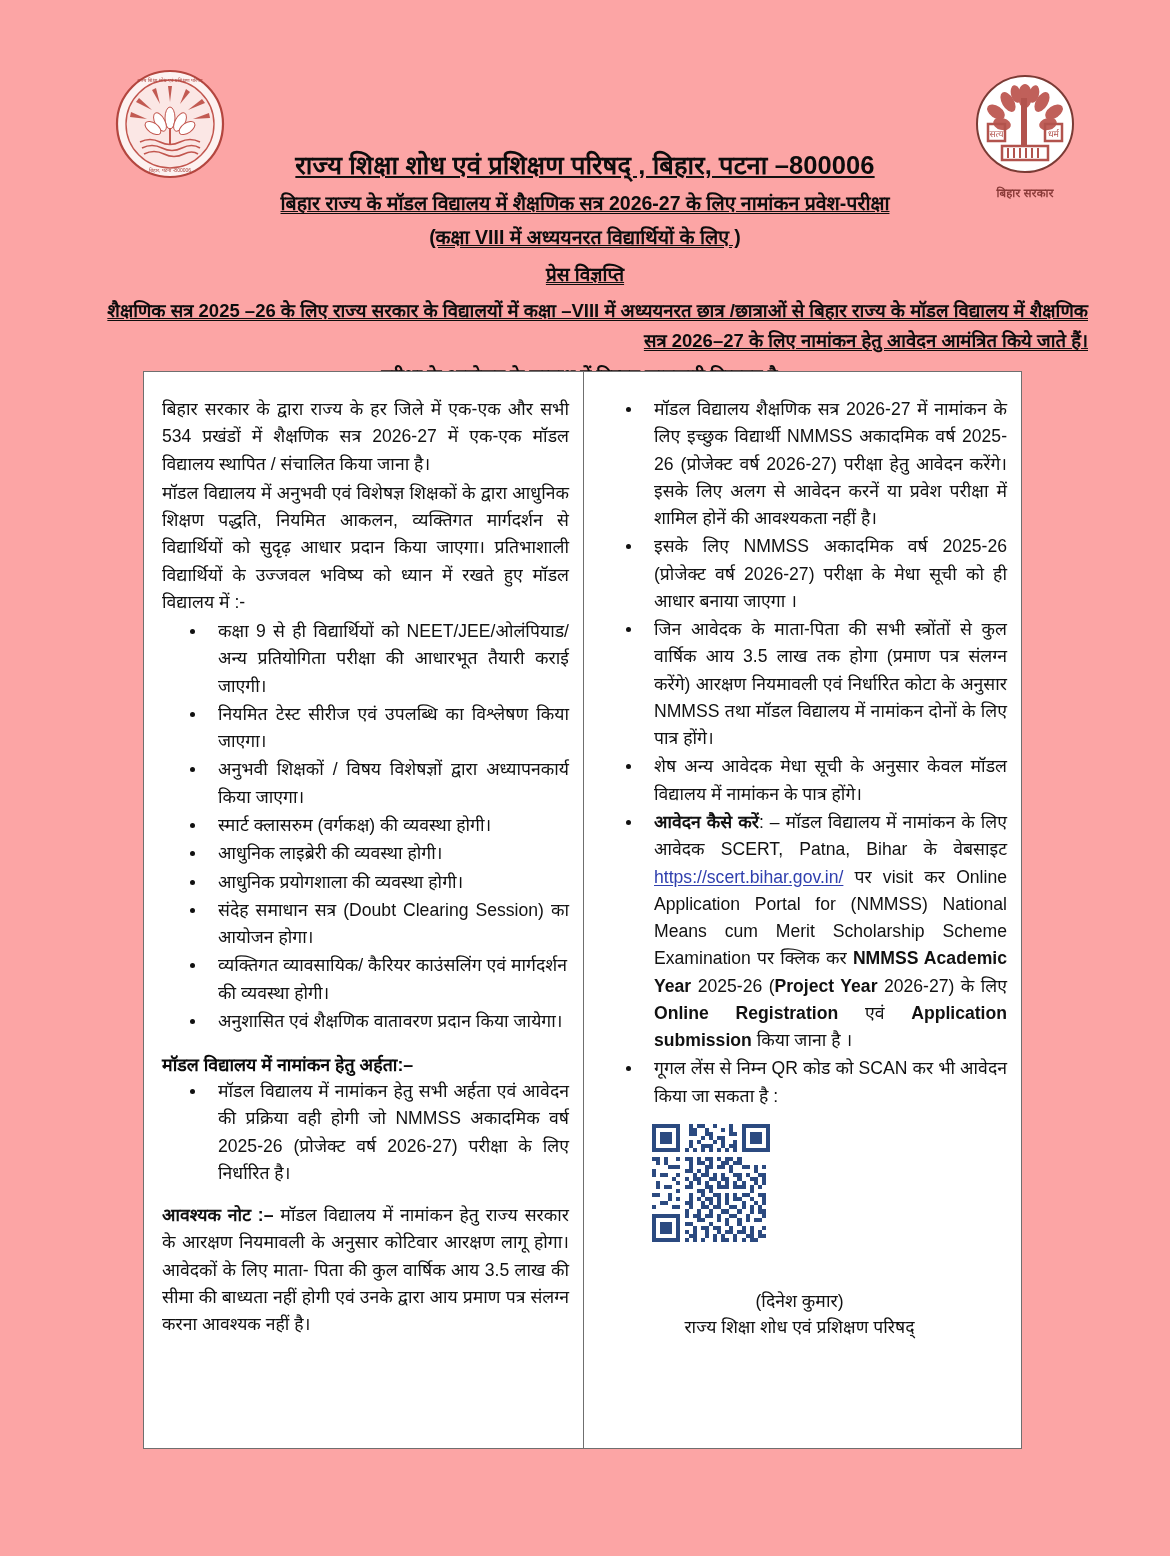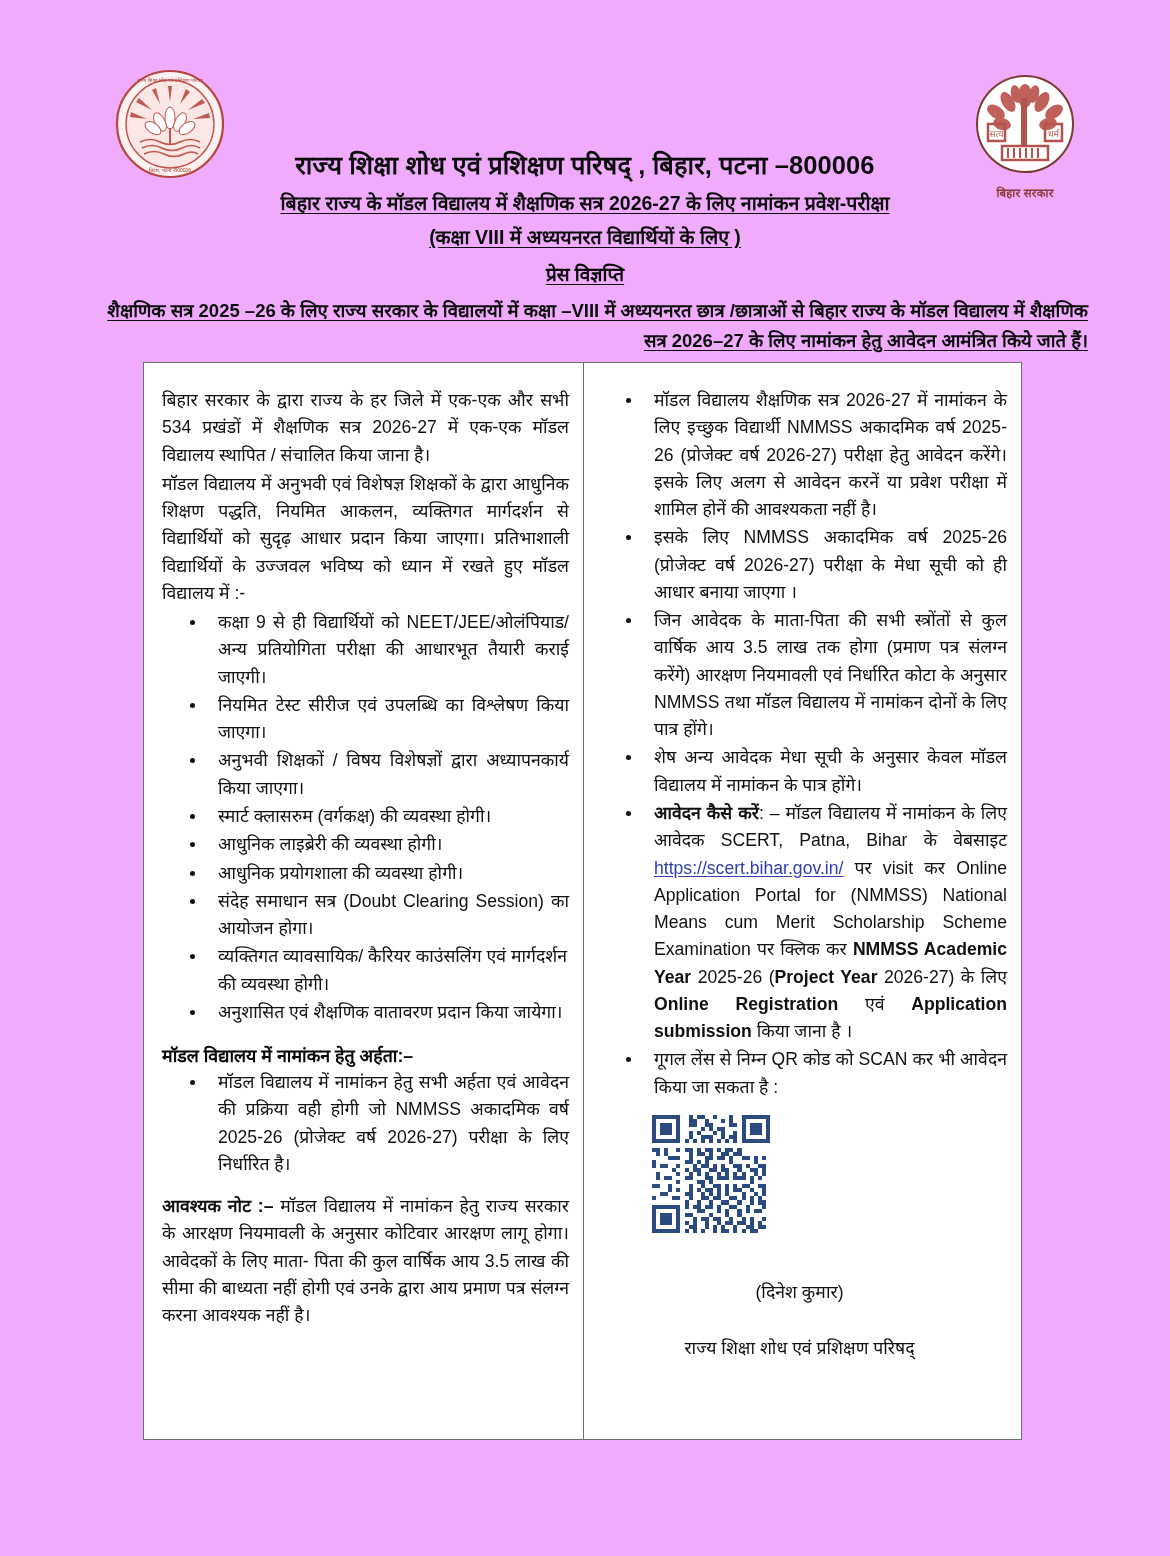--- a/index.html
+++ b/index.html
@@ -20,7 +20,8 @@
   .page {
     position: absolute;
     inset: 0;
-    background: #f0abfc;
+    background: #fca5a5;
+    text-decoration: underline;
   }
 
   

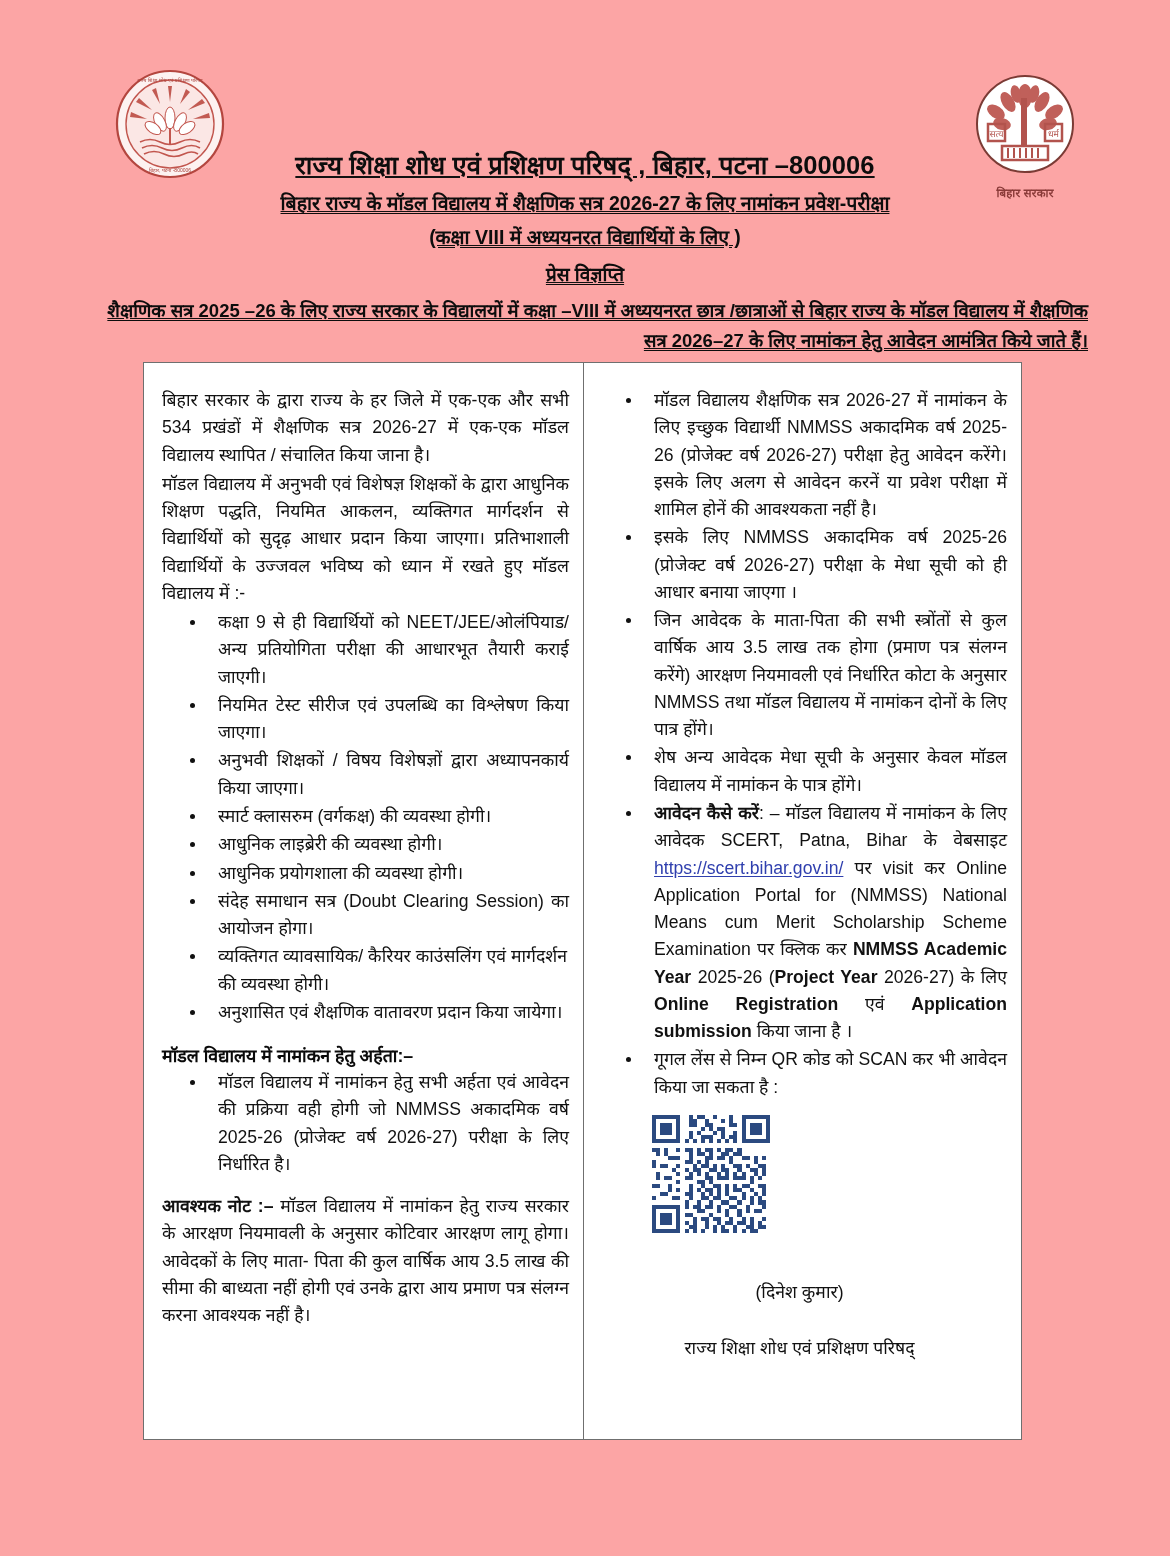--- a/index.html
+++ b/index.html
@@ -110,7 +110,7 @@
   .content-table {
     position: absolute;
     left: 143px;
-    top: 362px;
+    top: 371px;
     width: 879px;
     height: 1078px;
     border: 1.6px solid #6f6f6f;

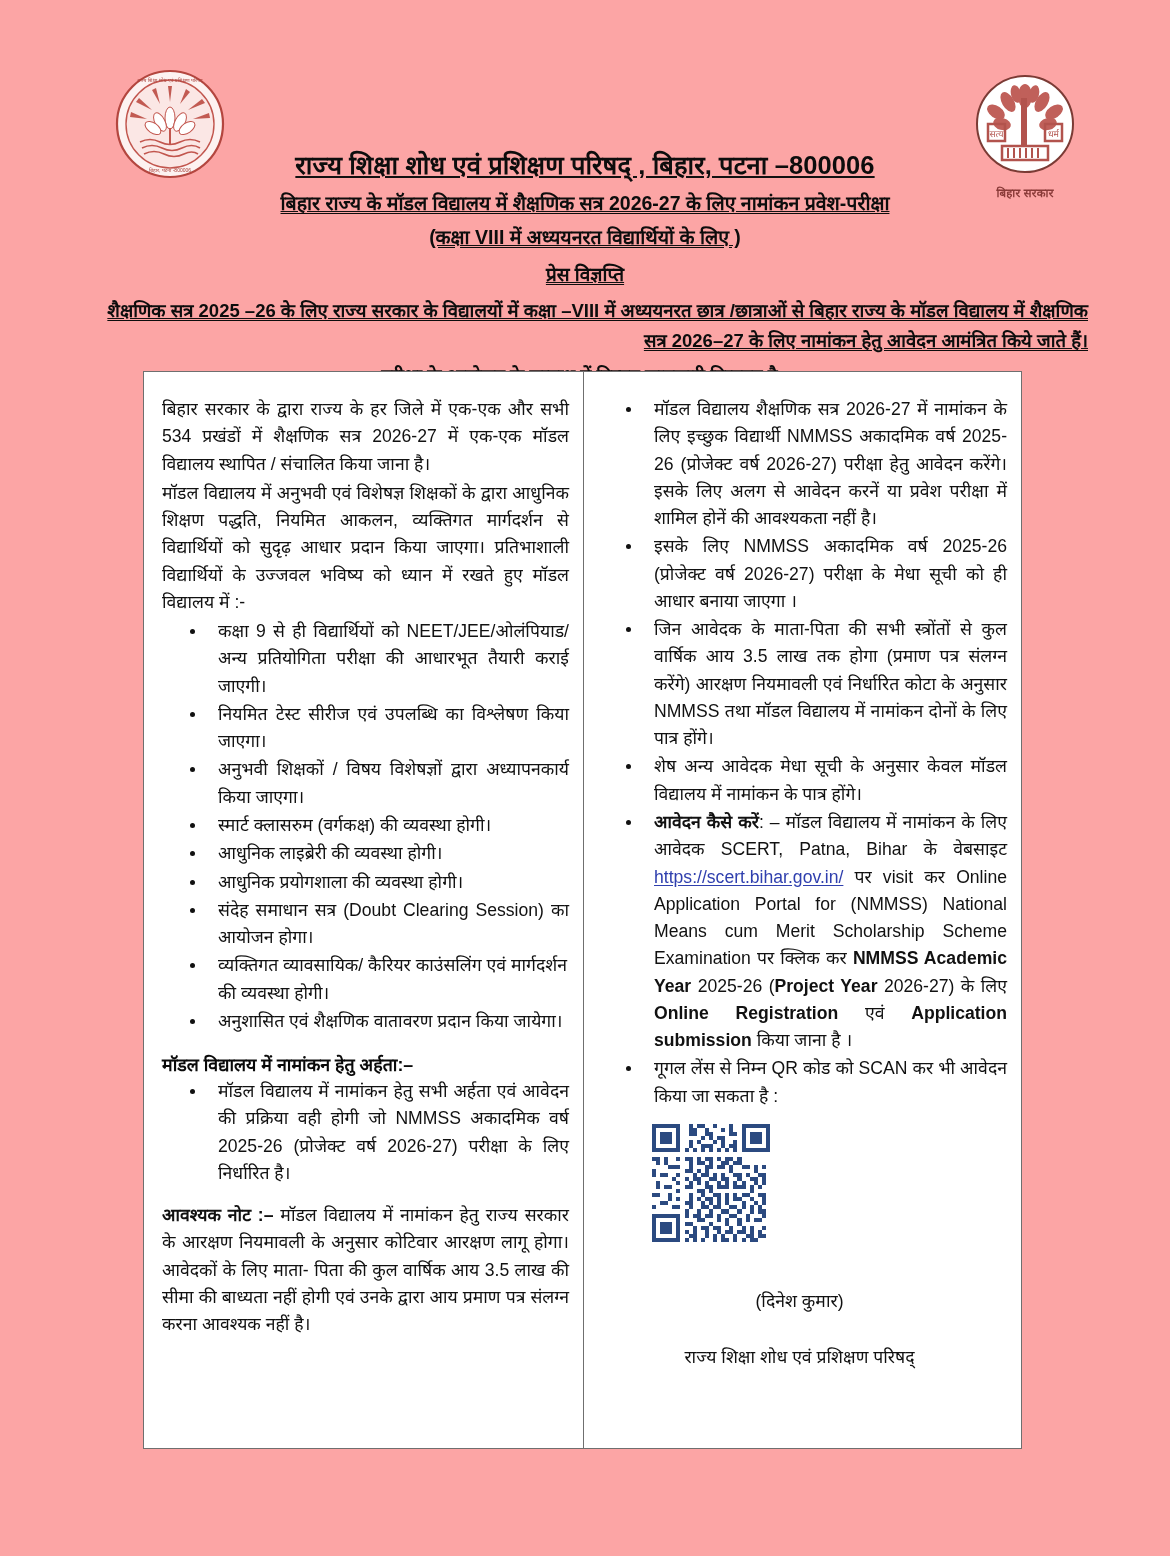--- a/index.html
+++ b/index.html
@@ -205,7 +205,7 @@
     color: #111;
     padding-right: 6px;
   }
-  .signature div { white-space: nowrap; margin-top: 30px; }
+  .signature div { white-space: nowrap; }
 
   .note-gap { height: 14px; }
 </style>

